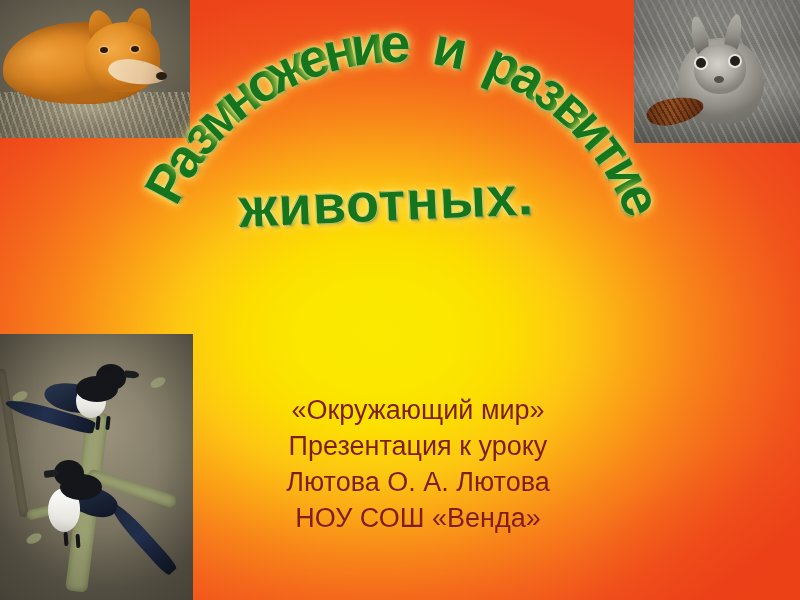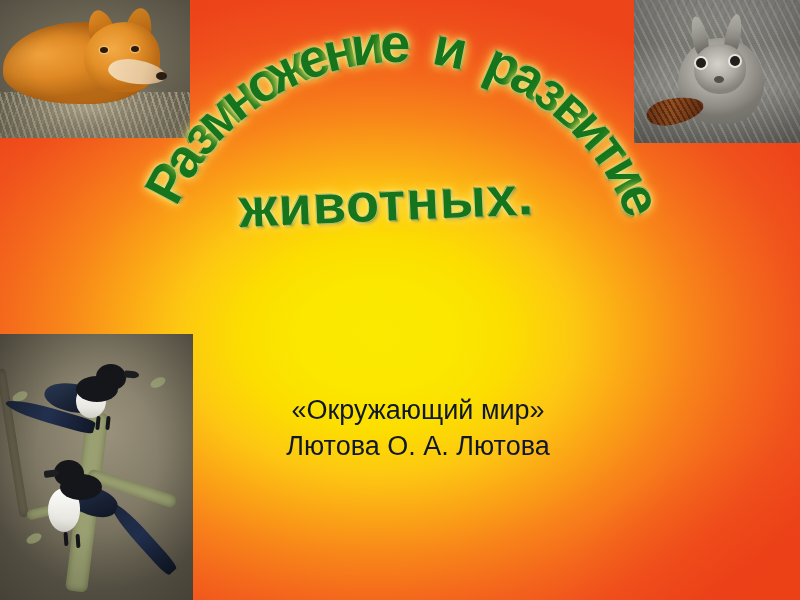--- a/index.html
+++ b/index.html
@@ -293,7 +293,7 @@
     font-family: "Liberation Sans", sans-serif;
     font-size: 27px;
     line-height: 36px;
-    color: #0f172a;
+    color: #7f1d1d;
     white-space: nowrap;
   }
 </style>

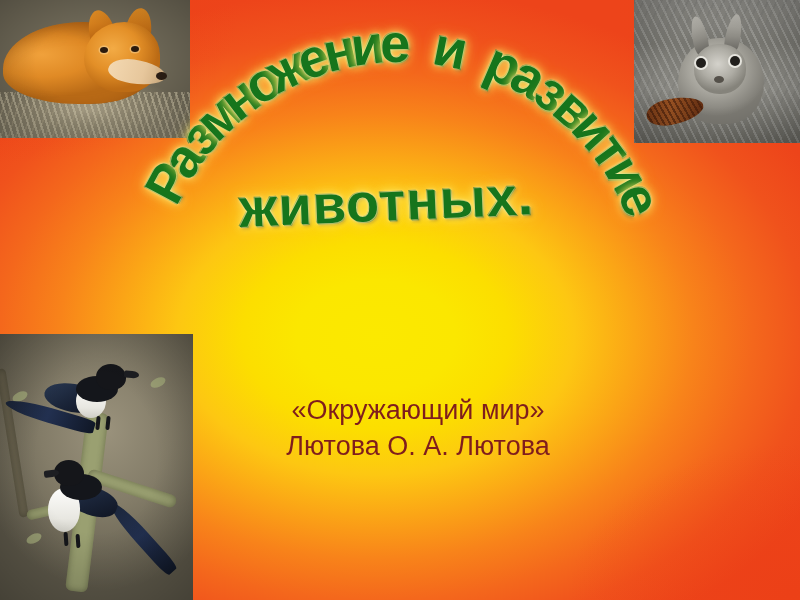--- a/index.html
+++ b/index.html
@@ -398,6 +398,7 @@
 
   <div class="subtitle">
     <div class="line">«Окружающий мир»</div>
+    <div class="line">Презентация к уроку</div>
     <div class="line">Лютова О. А. Лютова</div>
   </div>
 

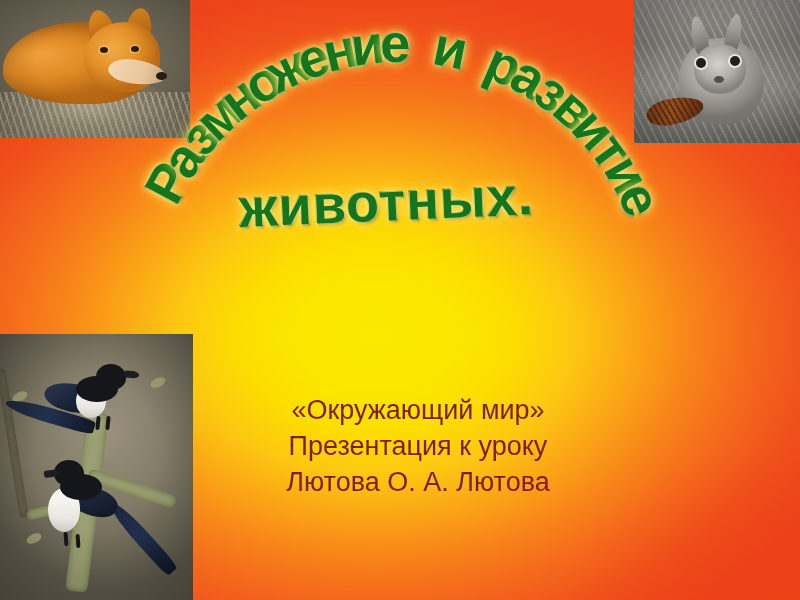--- a/index.html
+++ b/index.html
@@ -400,6 +400,7 @@
     <div class="line">«Окружающий мир»</div>
     <div class="line">Презентация к уроку</div>
     <div class="line">Лютова О. А. Лютова</div>
+    <div class="line">НОУ СОШ «Венда»</div>
   </div>
 
 </div>

